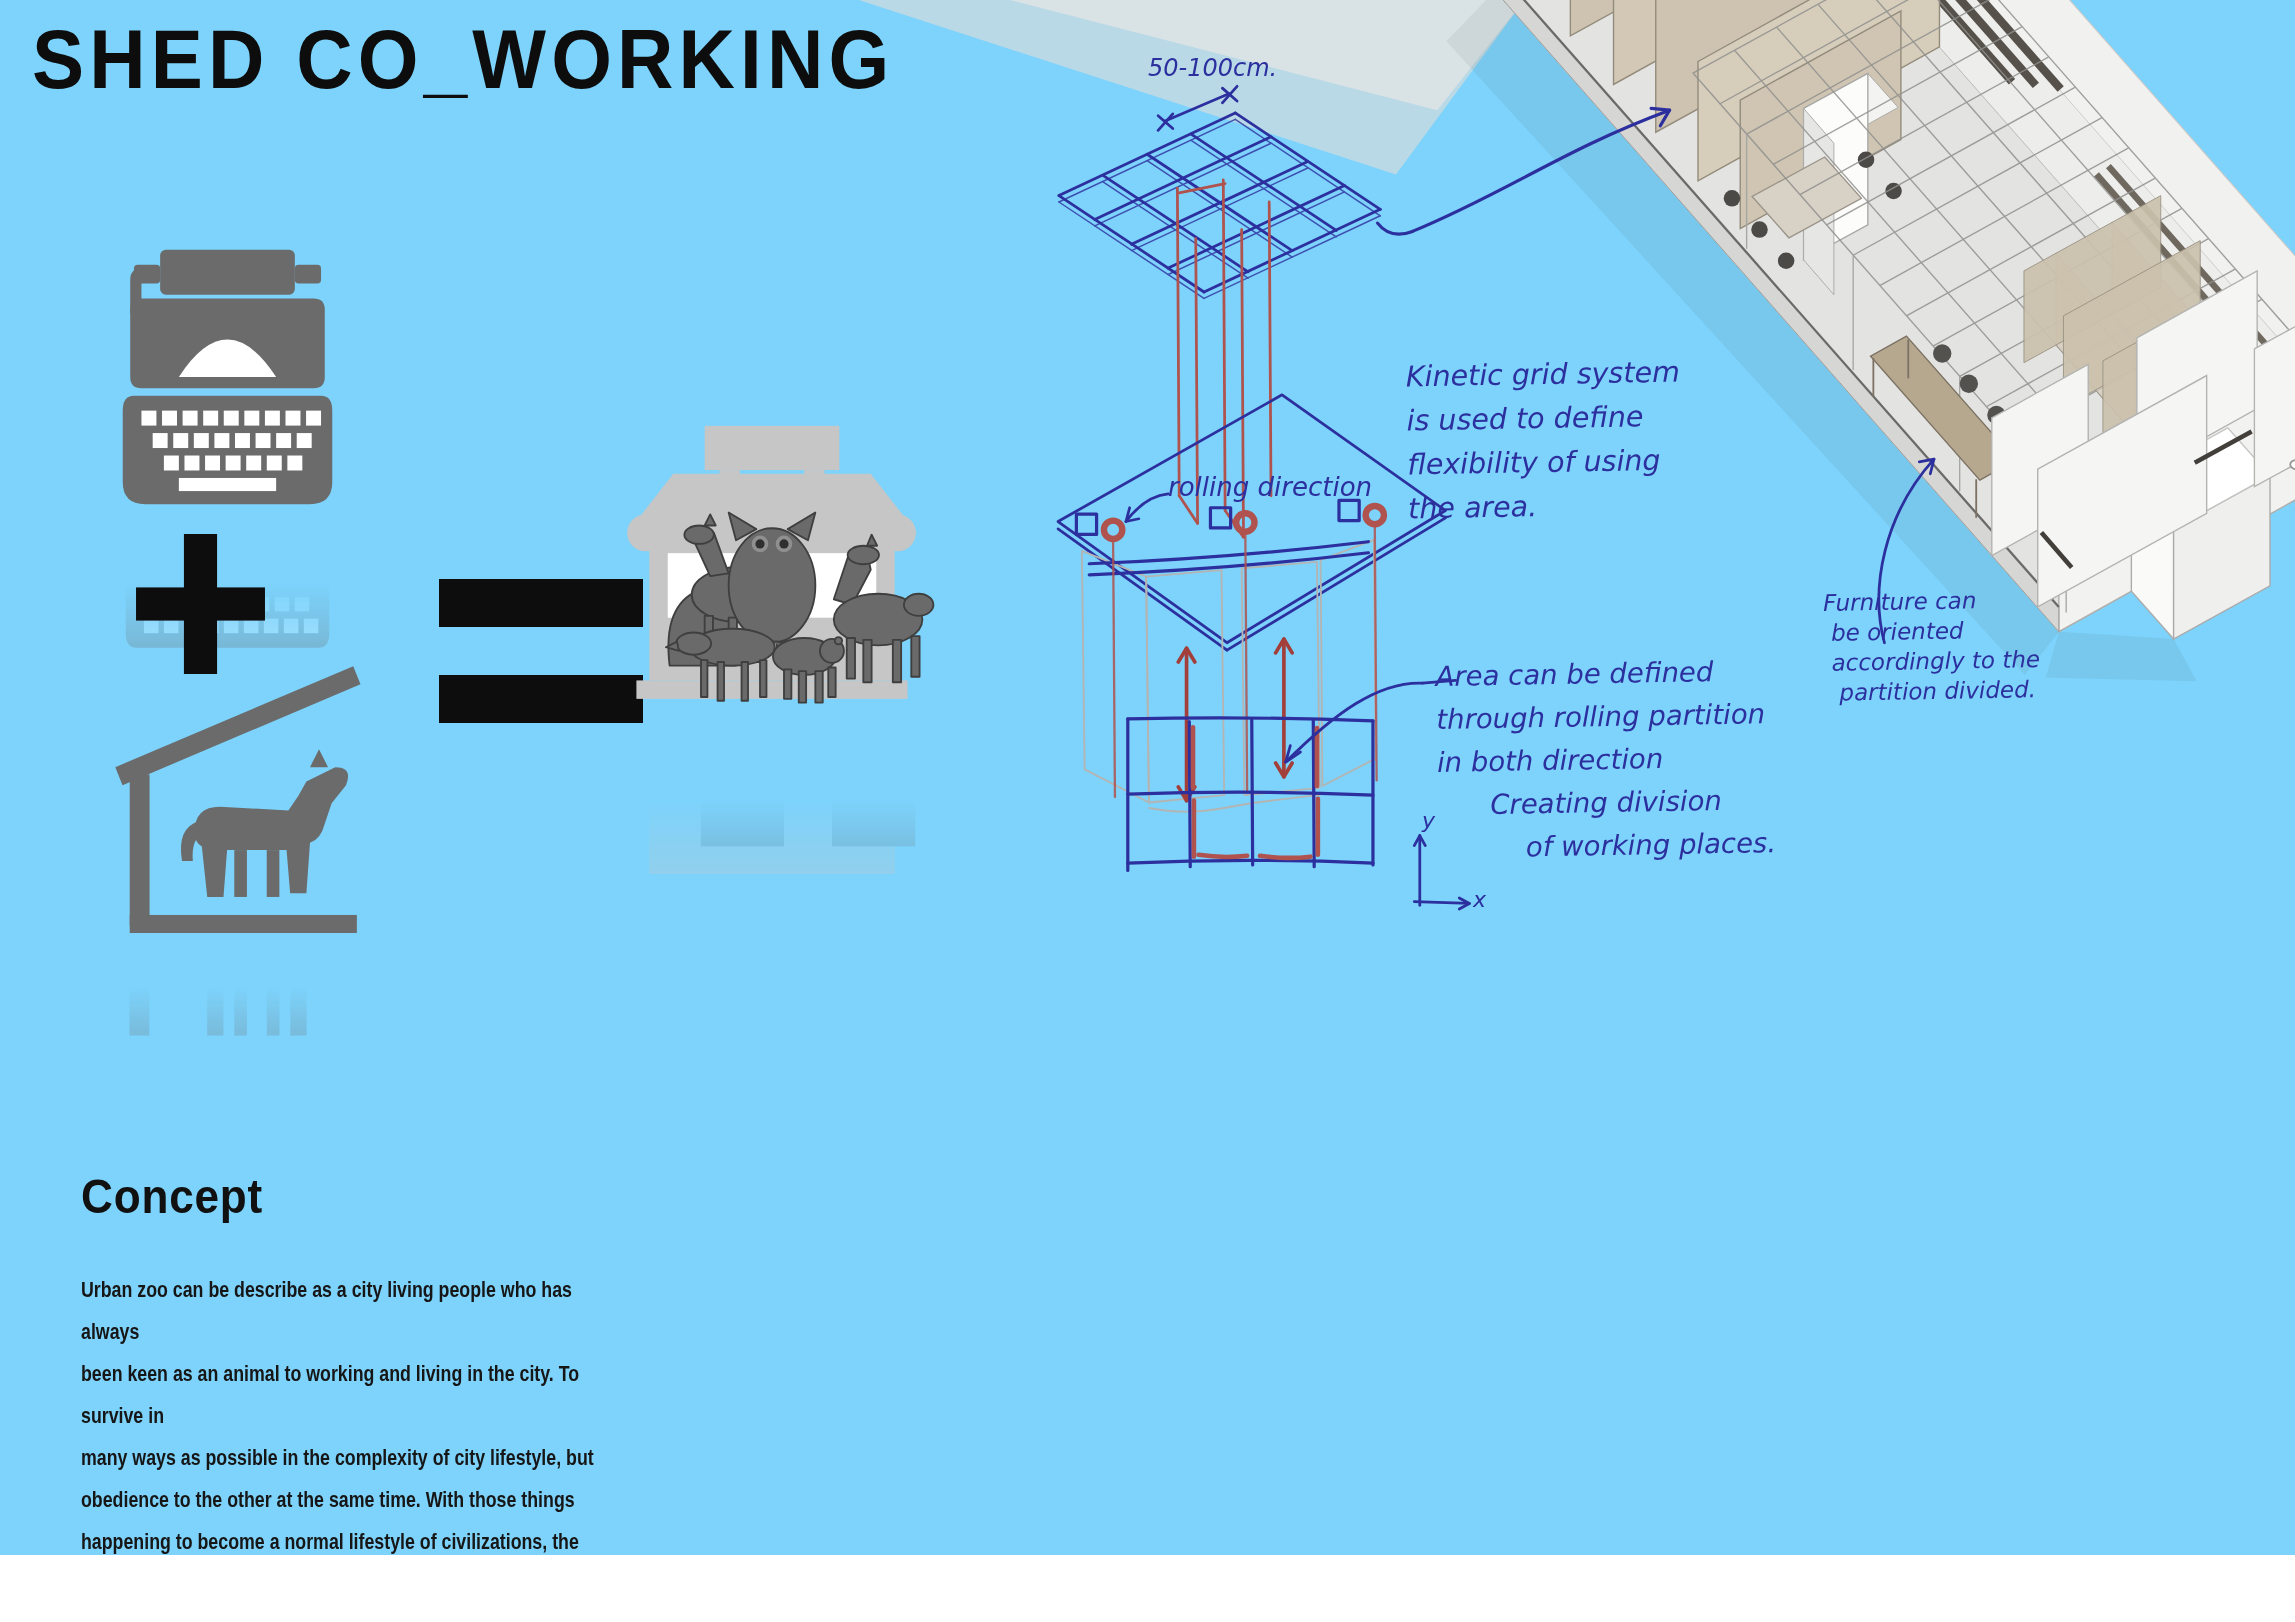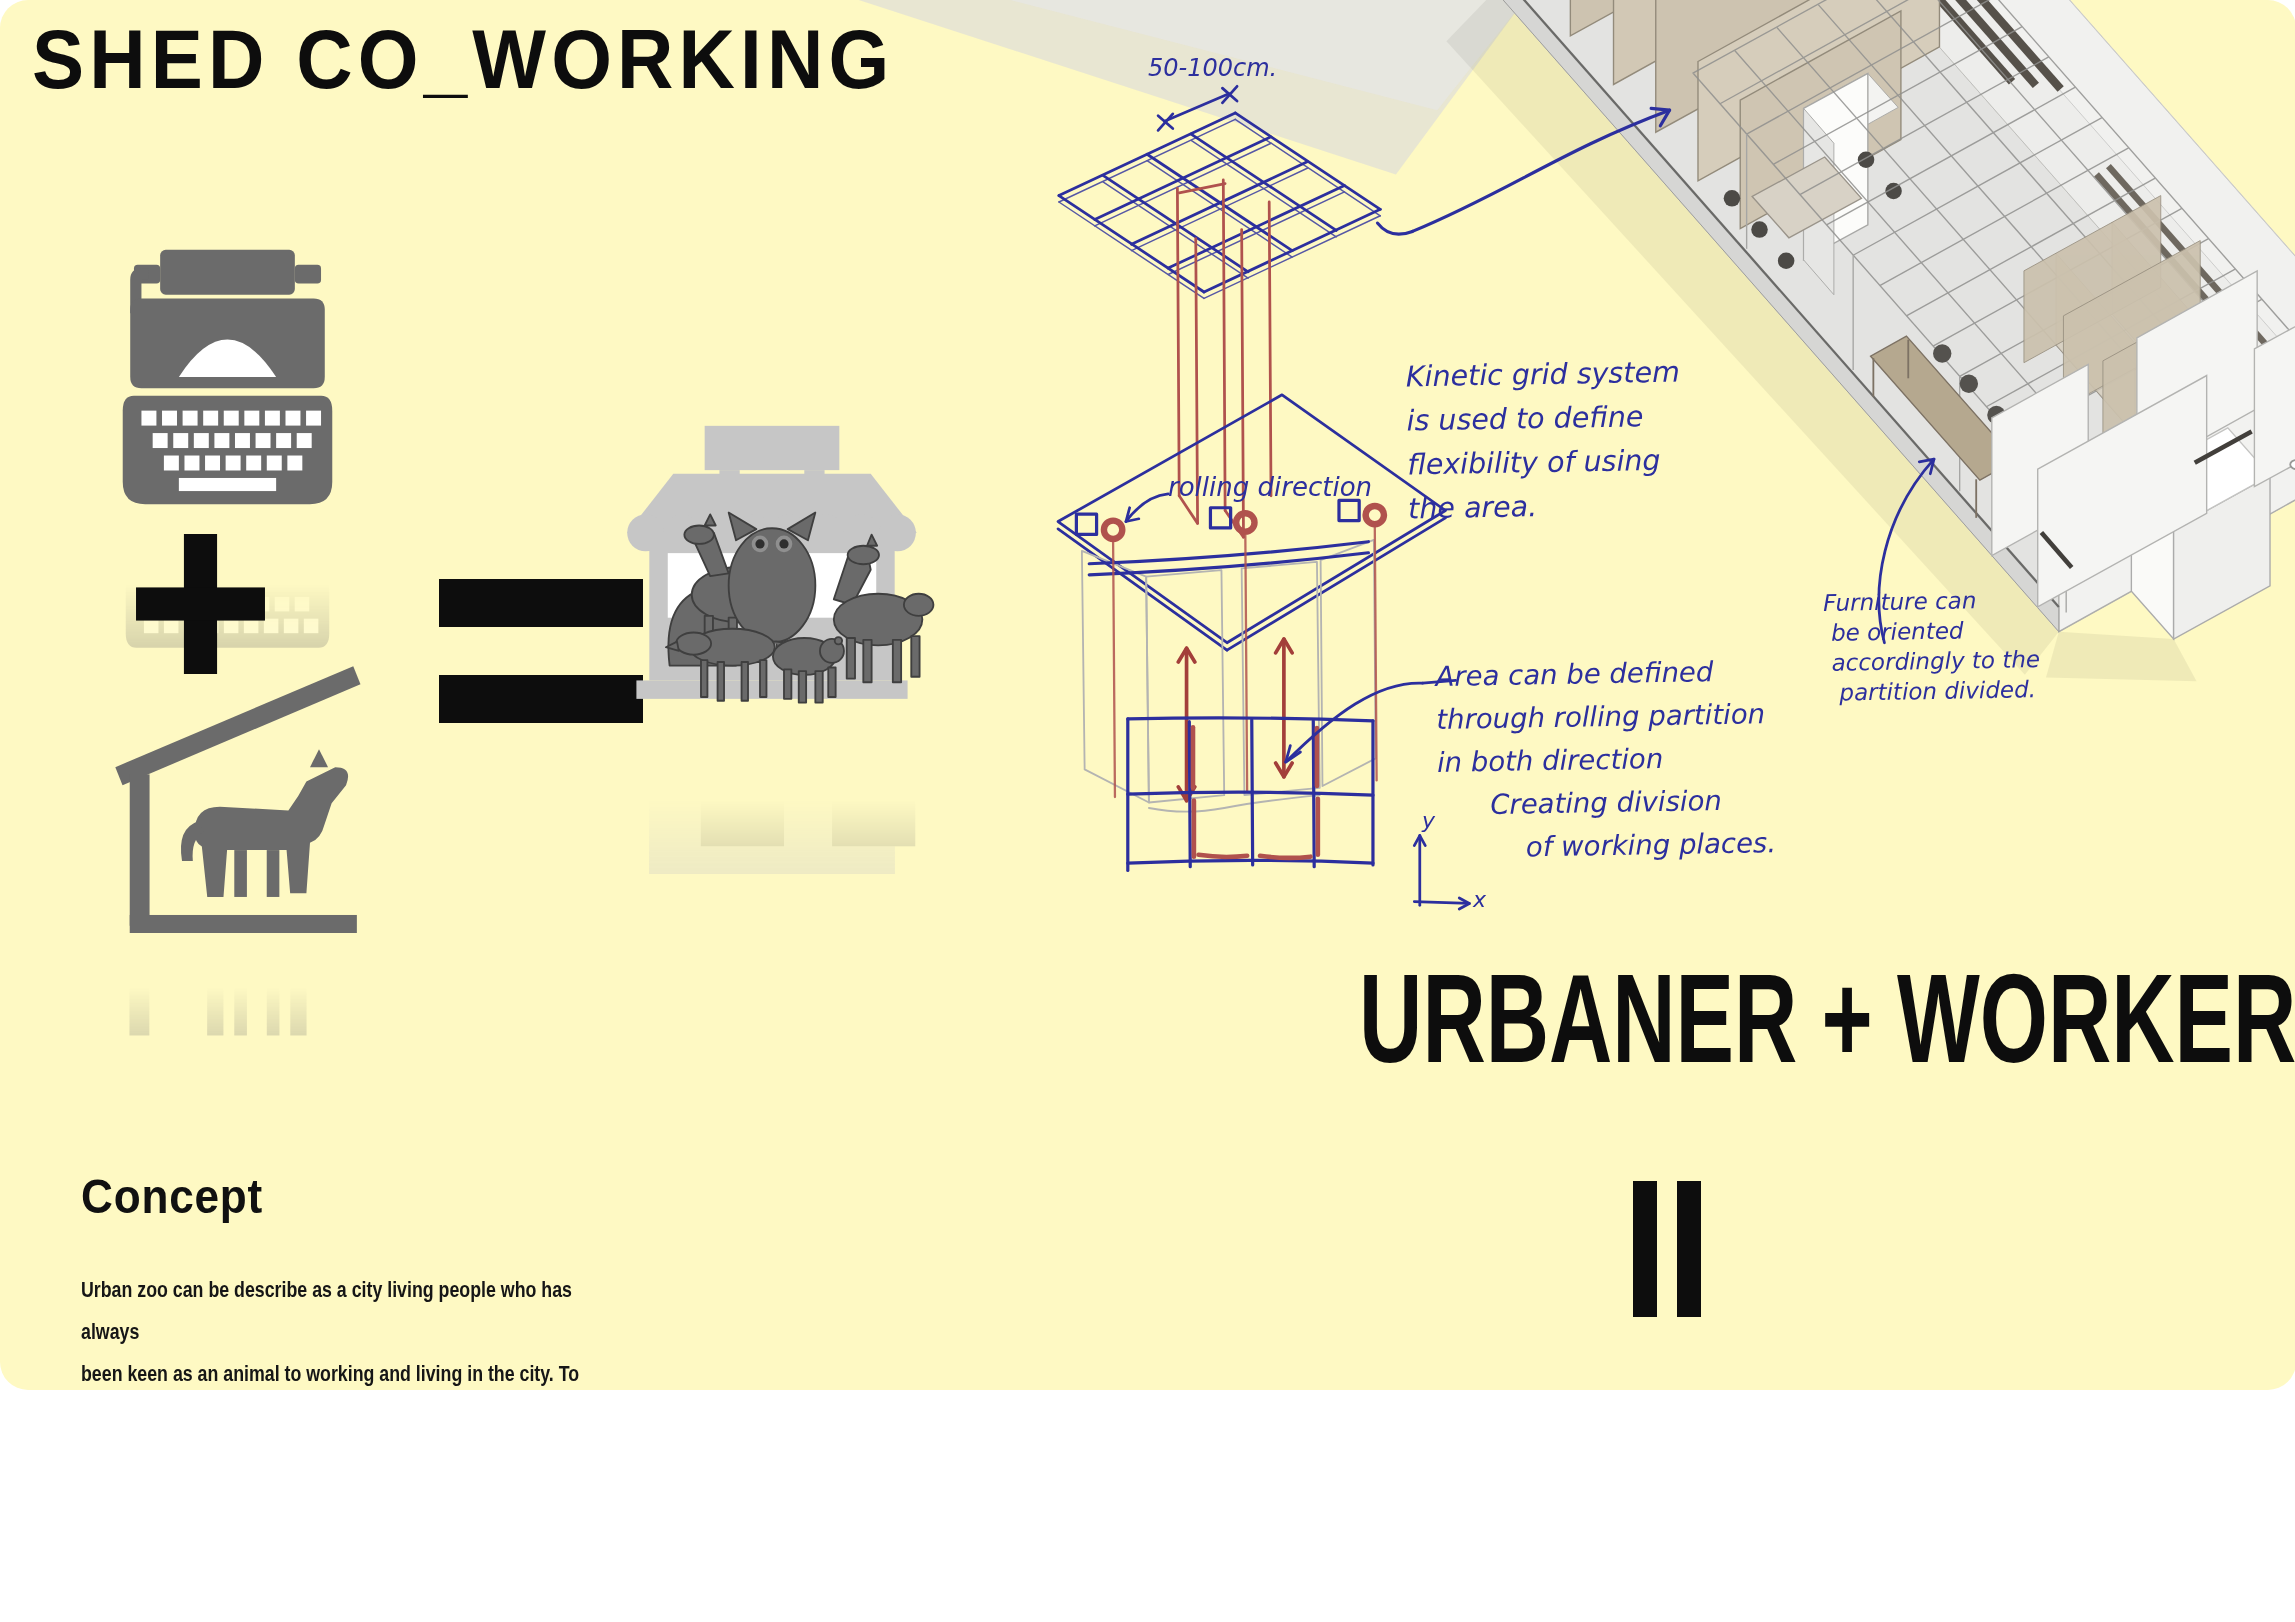--- a/index.html
+++ b/index.html
@@ -3,8 +3,8 @@
 <meta charset="utf-8">
 <style>
   html,body{margin:0;padding:0;background:#fff;}
-  #board{position:relative;width:2296px;height:1390px;background:#fef9c3;overflow:hidden;
-         font-family:"Liberation Sans",sans-serif;color:#111;border-radius:28px;}
+  #board{position:relative;width:2296px;height:1555px;background:#7dd3fc;overflow:hidden;
+         font-family:"Liberation Sans",sans-serif;color:#111;}
   .abs{position:absolute;}
   
   .display{font-weight:800;color:#0d0d0d;white-space:nowrap;line-height:1;}

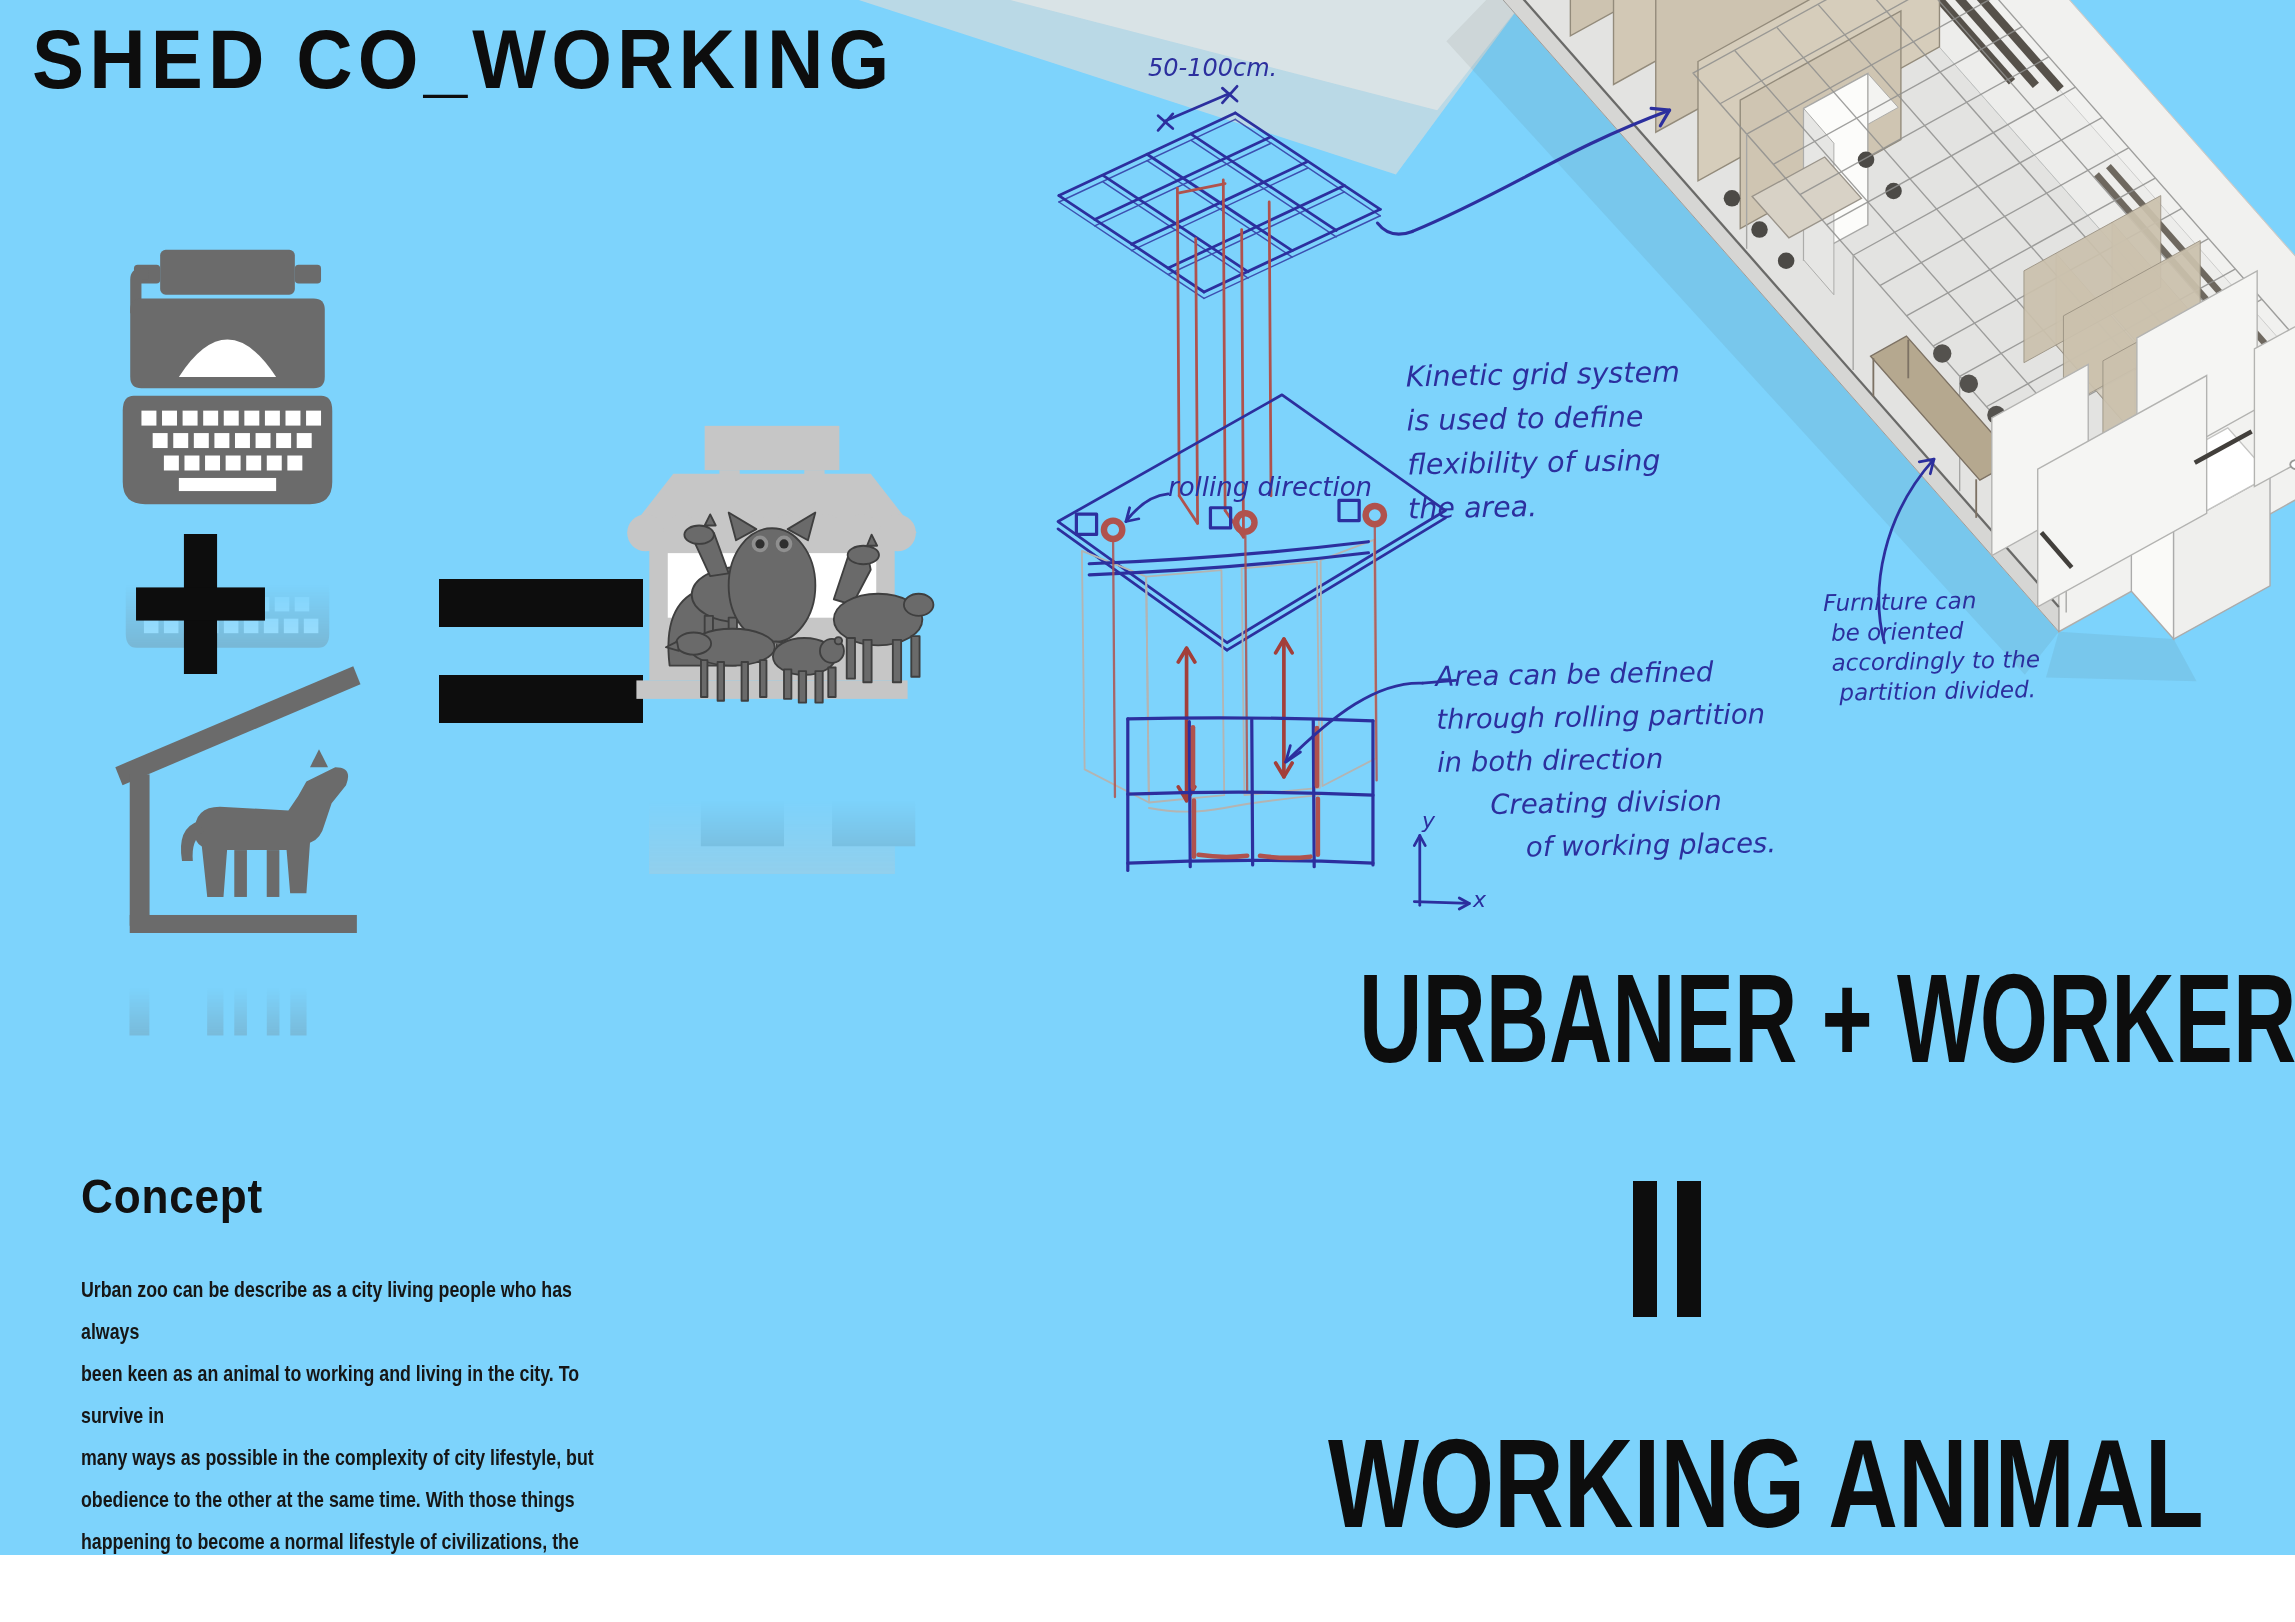--- a/index.html
+++ b/index.html
@@ -511,14 +511,6 @@
   <div id="axis-y" class="abs hand">y</div>
   <div id="axis-x" class="abs hand">x</div>
 
-  <div id="eq-right" class="abs">
-    <div id="urbaner" class="display big">URBANER + WORKER</div>
-    <div id="vbars">
-      <div class="vbar"></div>
-        <div class="vbar"></div>
-    </div>
-    <div id="working-animal" class="display big">WORKING ANIMAL</div>
-  </div>
 
   <div id="concept-head" class="abs">Concept</div>
   <div id="concept-body" class="abs">Urban zoo can be describe as a city living people who has always

